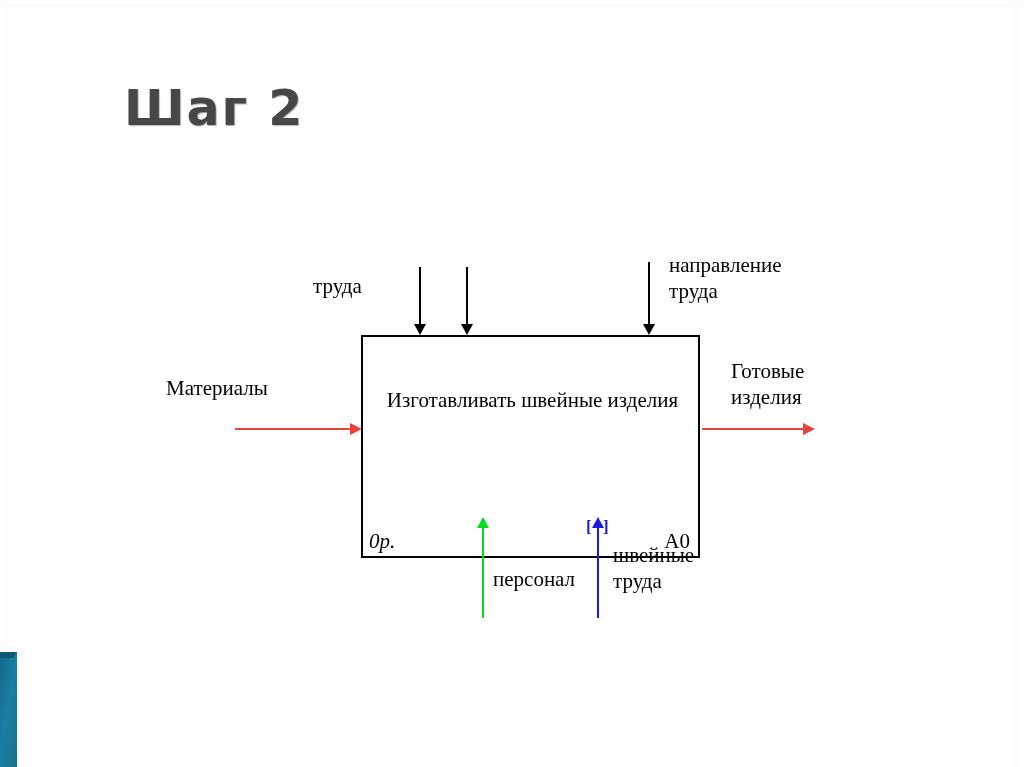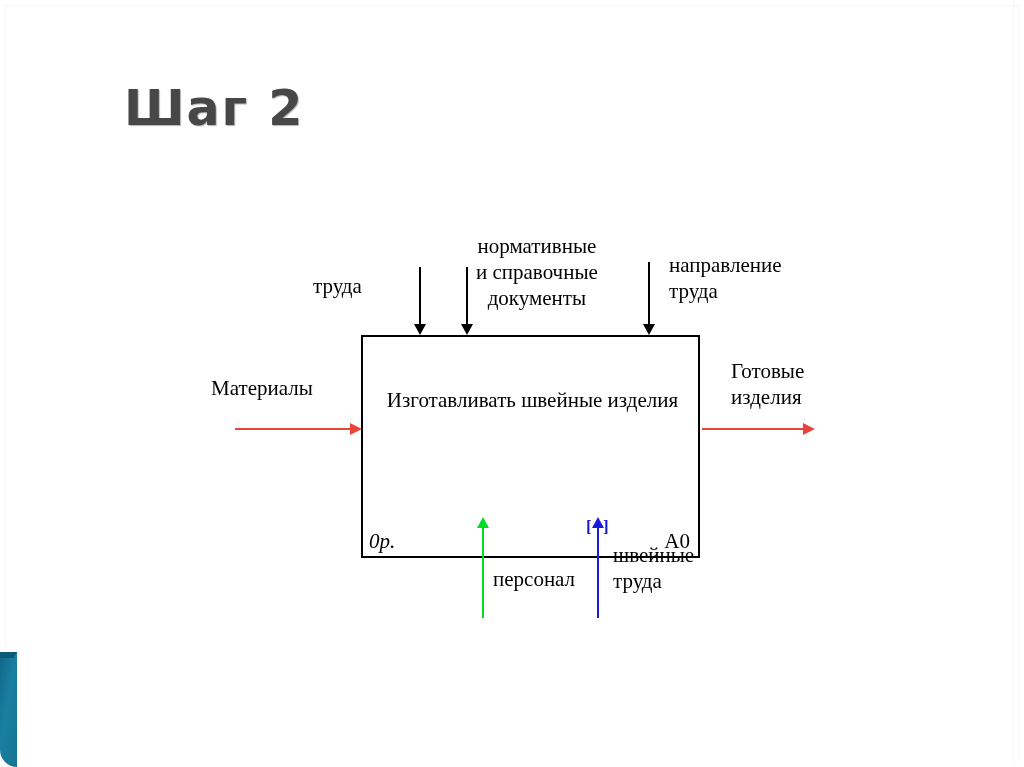--- a/index.html
+++ b/index.html
@@ -14,7 +14,6 @@
     background: #ffffff;
     overflow: hidden;
     font-family: "Liberation Serif", serif;
-    border-radius: 17px;
   }
   
   .frame-line {

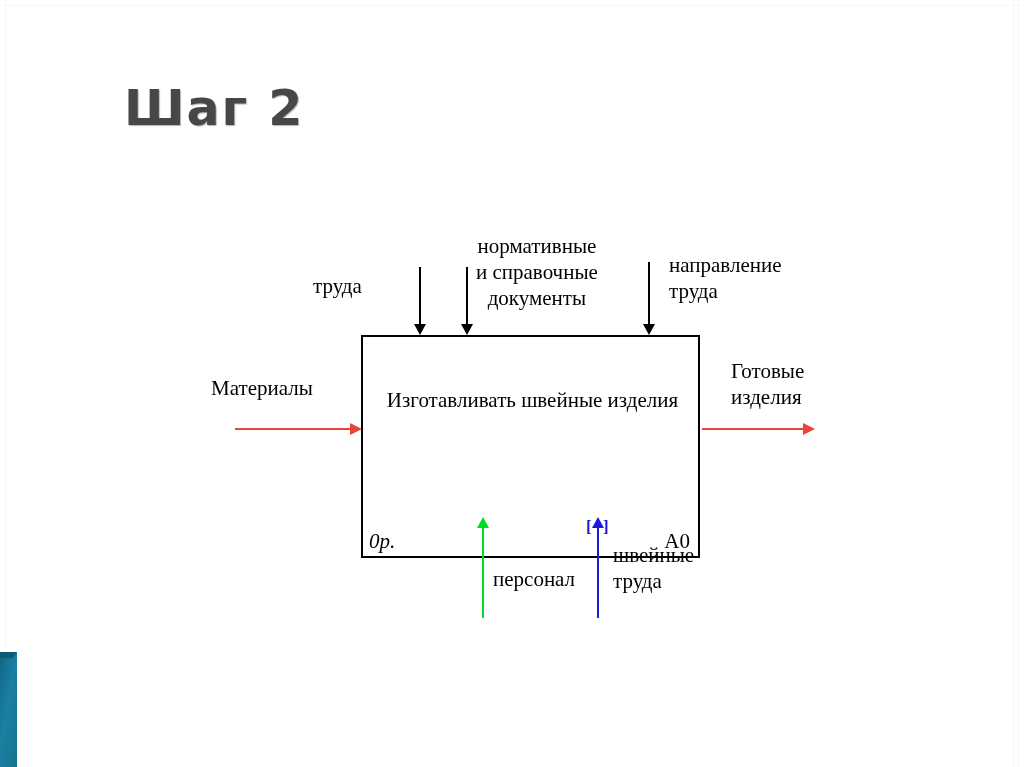--- a/index.html
+++ b/index.html
@@ -158,9 +158,6 @@
   <div class="arrow-line vline" style="left:419px; top:267px; height:60px;"></div>
   <div class="arrowhead head-down" style="left:414px; top:324px;"></div>
 
-  <div class="lbl" style="left:476px; top:233px; text-align:center;">нормативные
-и справочные
-документы</div>
   <div class="arrow-line vline" style="left:466px; top:267px; height:60px;"></div>
   <div class="arrowhead head-down" style="left:461px; top:324px;"></div>
 

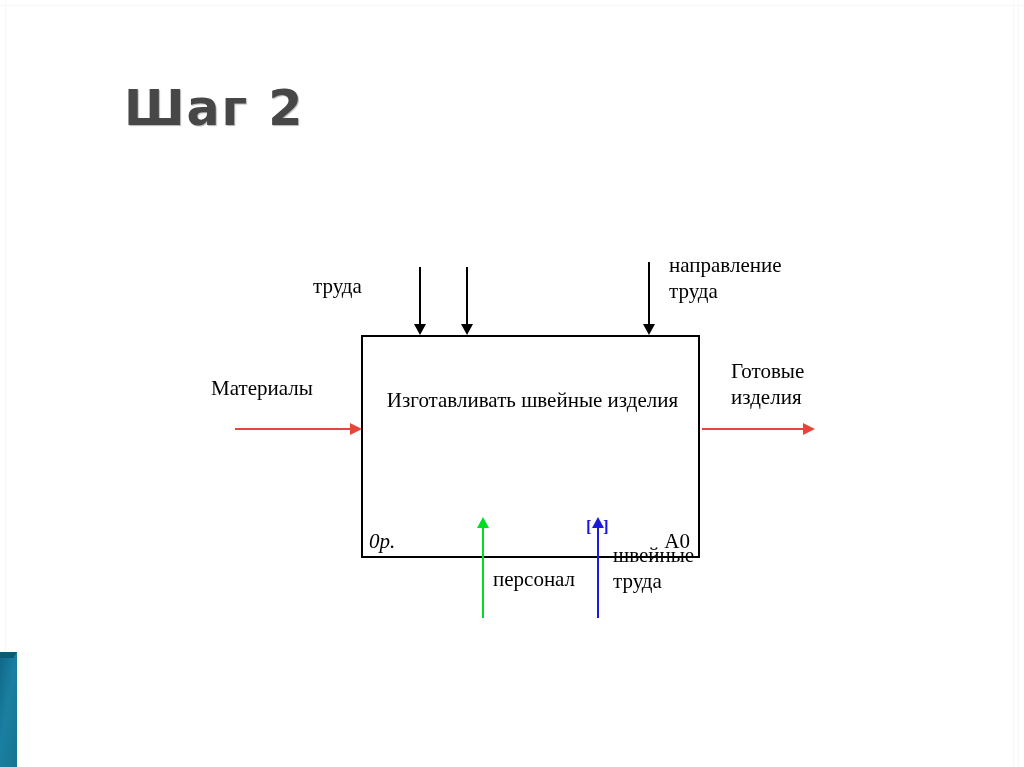--- a/index.html
+++ b/index.html
@@ -166,7 +166,7 @@
   <div class="arrow-line vline" style="left:648px; top:262px; height:65px;"></div>
   <div class="arrowhead head-down" style="left:643px; top:324px;"></div>
 
-  <div class="lbl" style="left:166px; top:375px;margin-left:45px;">Материалы</div>
+  <div class="lbl" style="left:166px; top:375px;">Материалы</div>
   <div class="arrow-line hline" style="left:235px; top:428px; width:120px; background:#e8443a;"></div>
   <div class="arrowhead head-right" style="left:350px; top:423px; border-left-color:#e8443a;"></div>
 

